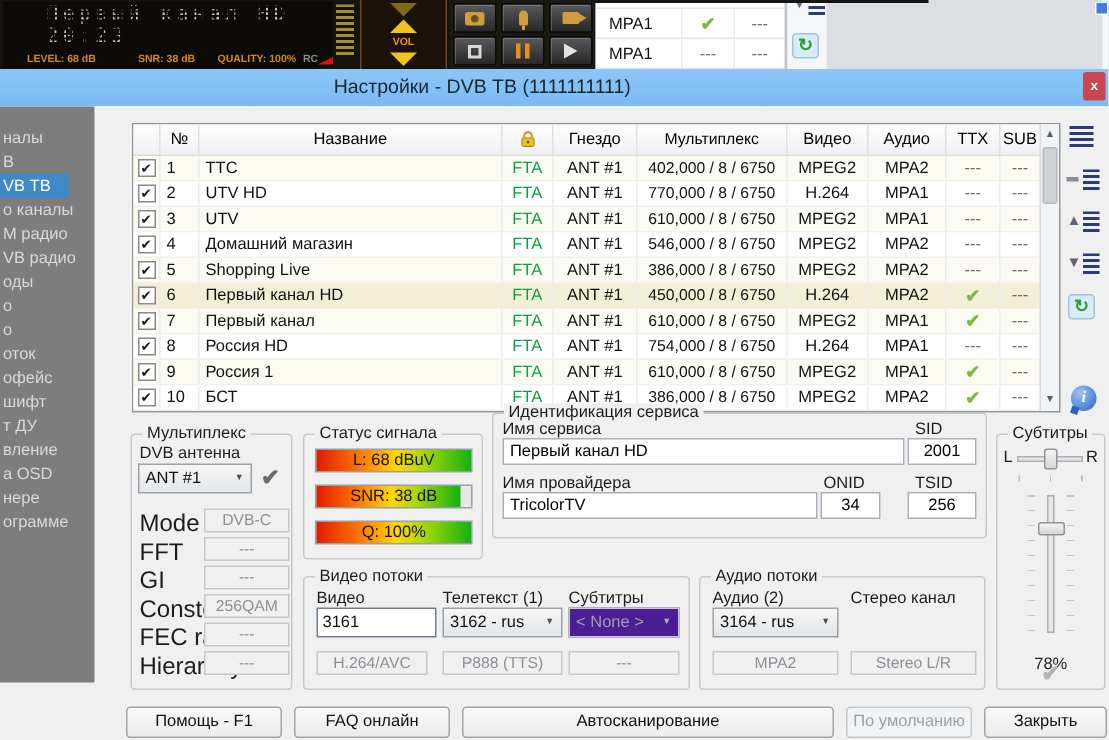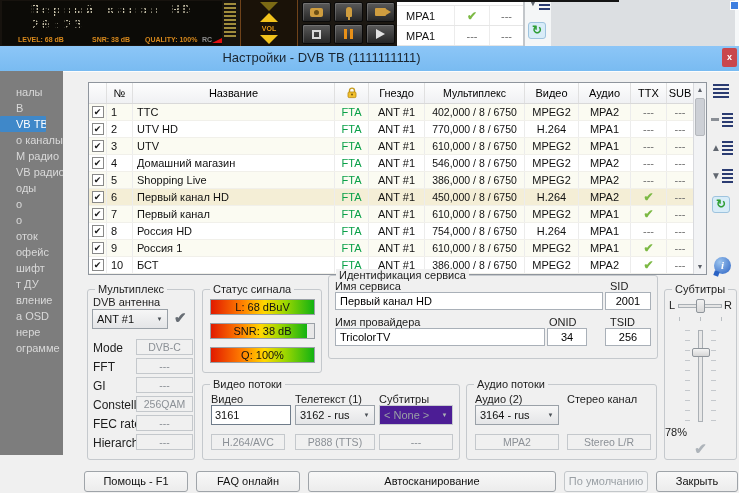--- a/index.html
+++ b/index.html
@@ -59,7 +59,7 @@
 #dlg-body{position:absolute;left:0;top:71px;width:739px;height:422px;background:#f0f0f0;border-top:1px solid #fdfdfd}
 
 #sidebar{position:absolute;left:0;top:71px;width:63px;height:384px;background:#7d7d7d;padding-top:13px;color:#d9d9d9}
-.sb-item{height:16px;line-height:16px;padding-left:16px;white-space:nowrap;overflow:hidden}
+.sb-item{height:16px;line-height:16px;padding-left:2px;white-space:nowrap;overflow:hidden}
 .sb-item.sel{background:#3f88c9;color:#fff;width:46px;border-radius:1px}
 
 

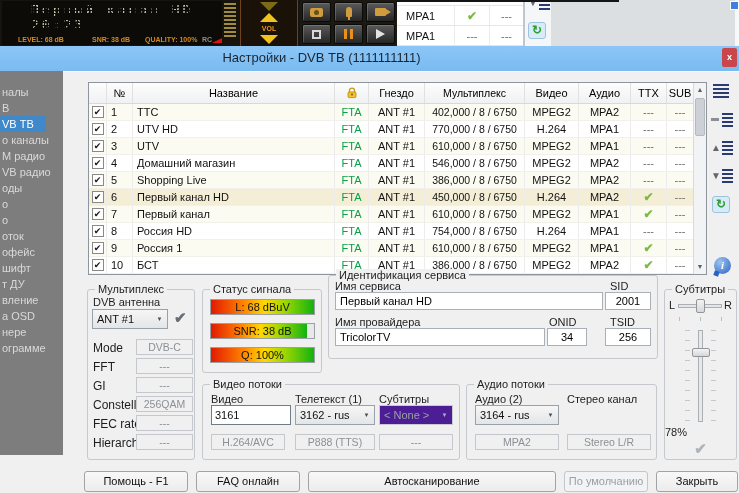--- a/index.html
+++ b/index.html
@@ -123,7 +123,7 @@
 #ant-check::before{content:"✔"}
 #muxrows{position:absolute;left:0;top:49px;width:100%}
 .muxrow{position:relative;height:19px}
-.muxlab{position:absolute;left:5px;top:2px;font-size:12px;color:#1d1d1d}
+.muxlab{position:absolute;left:5px;top:2px;font-size:16px;color:#1d1d1d}
 .muxval{position:absolute;left:48px;top:0;width:57px;height:16px;line-height:14px}
 
 #g-sig{left:202px;top:289px;width:120px;height:84px}

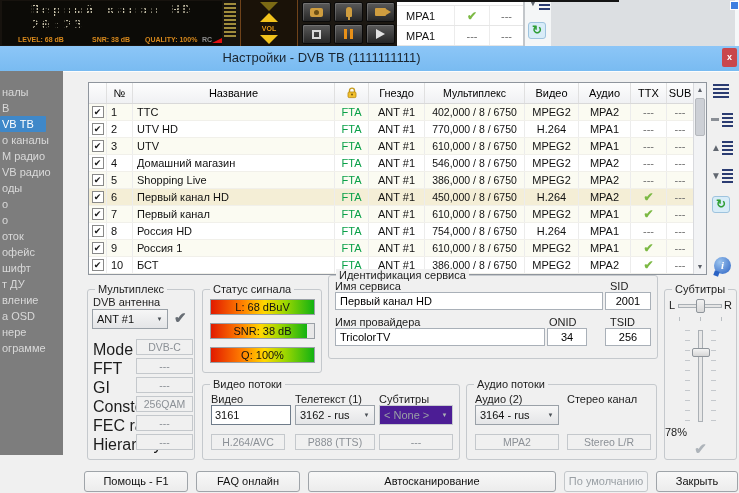--- a/index.html
+++ b/index.html
@@ -166,7 +166,7 @@
 #vtl{left:20px}#vtr{left:46px}
 #vgroove{position:absolute;left:33px;top:40px;width:5px;height:92px;background:#e8e8e8;border:1px solid #abb0b5}
 #vthumb{position:absolute;left:27px;top:58px;width:18px;height:9px;background:linear-gradient(#f4f4f4,#d6d6d6);border:1px solid #8f959b;border-radius:2px}
-#vpct{position:absolute;left:0;right:0;top:136px;color:#222}
+#vpct{position:absolute;left:0;right:0;top:147px;text-align:center;color:#222}
 #vcheck{position:absolute;left:0;right:0;top:150px;text-align:center;color:#aeb4ba;font-size:15px;font-weight:bold}
 #vcheck::before{content:"✔"}
 

